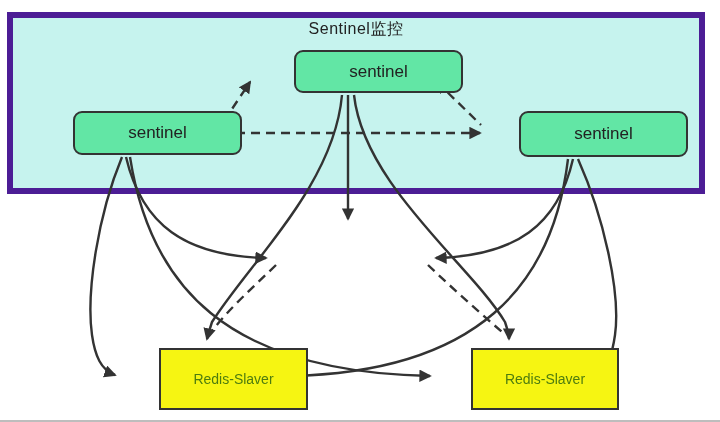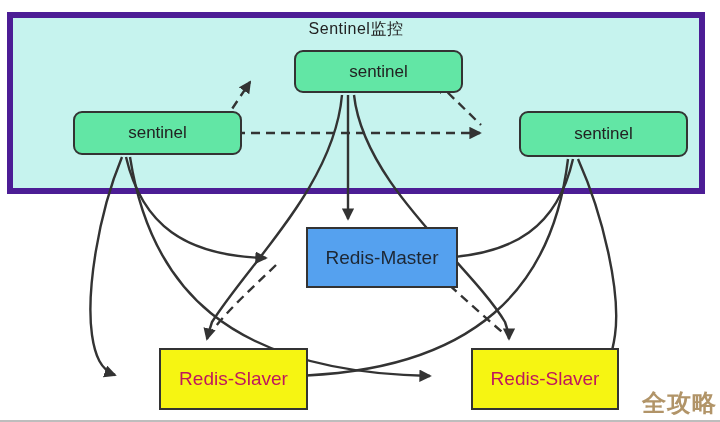--- a/index.html
+++ b/index.html
@@ -103,9 +103,6 @@
   <div class="node sentinel" id="n-sentinel-right">
     <span>sentinel</span>
   </div>
-  <div class="node master" id="n-master">
-    <span>Redis-Master</span>
-  </div>
   <div class="node slaver" id="n-slaver-left">
     <span>Redis-Slaver</span>
   </div>

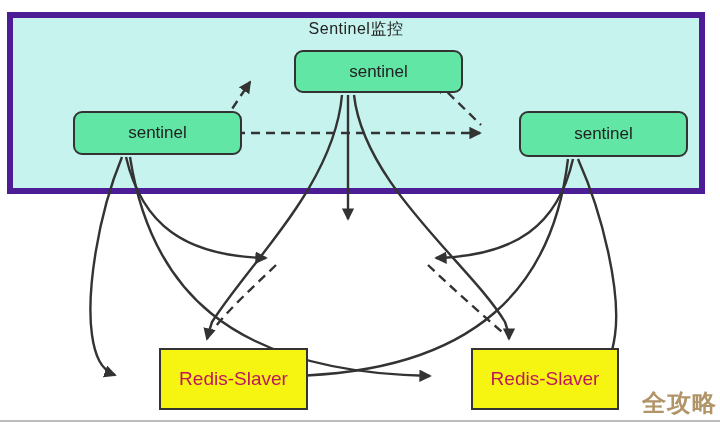--- a/index.html
+++ b/index.html
@@ -34,7 +34,7 @@
   }
   .slaver{
     background:var(--c-slaver,#f6f512);
-    font-size:19px;color:#be185d;
+    font-size:14px;color:#4d7c0f;
   }
   #n-sentinel-top{left:263px;top:50px;width:169px;height:43px;}
   #n-sentinel-left{left:42px;top:111px;width:169px;height:44px;}

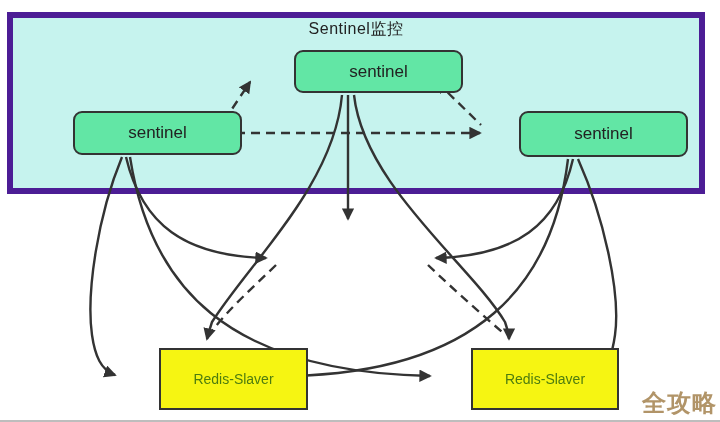--- a/index.html
+++ b/index.html
@@ -110,7 +110,6 @@
     <span>Redis-Slaver</span>
   </div>
 
-  <div class="watermark">全攻略</div>
 
   <div class="bottom-strip"></div>
 </div>

